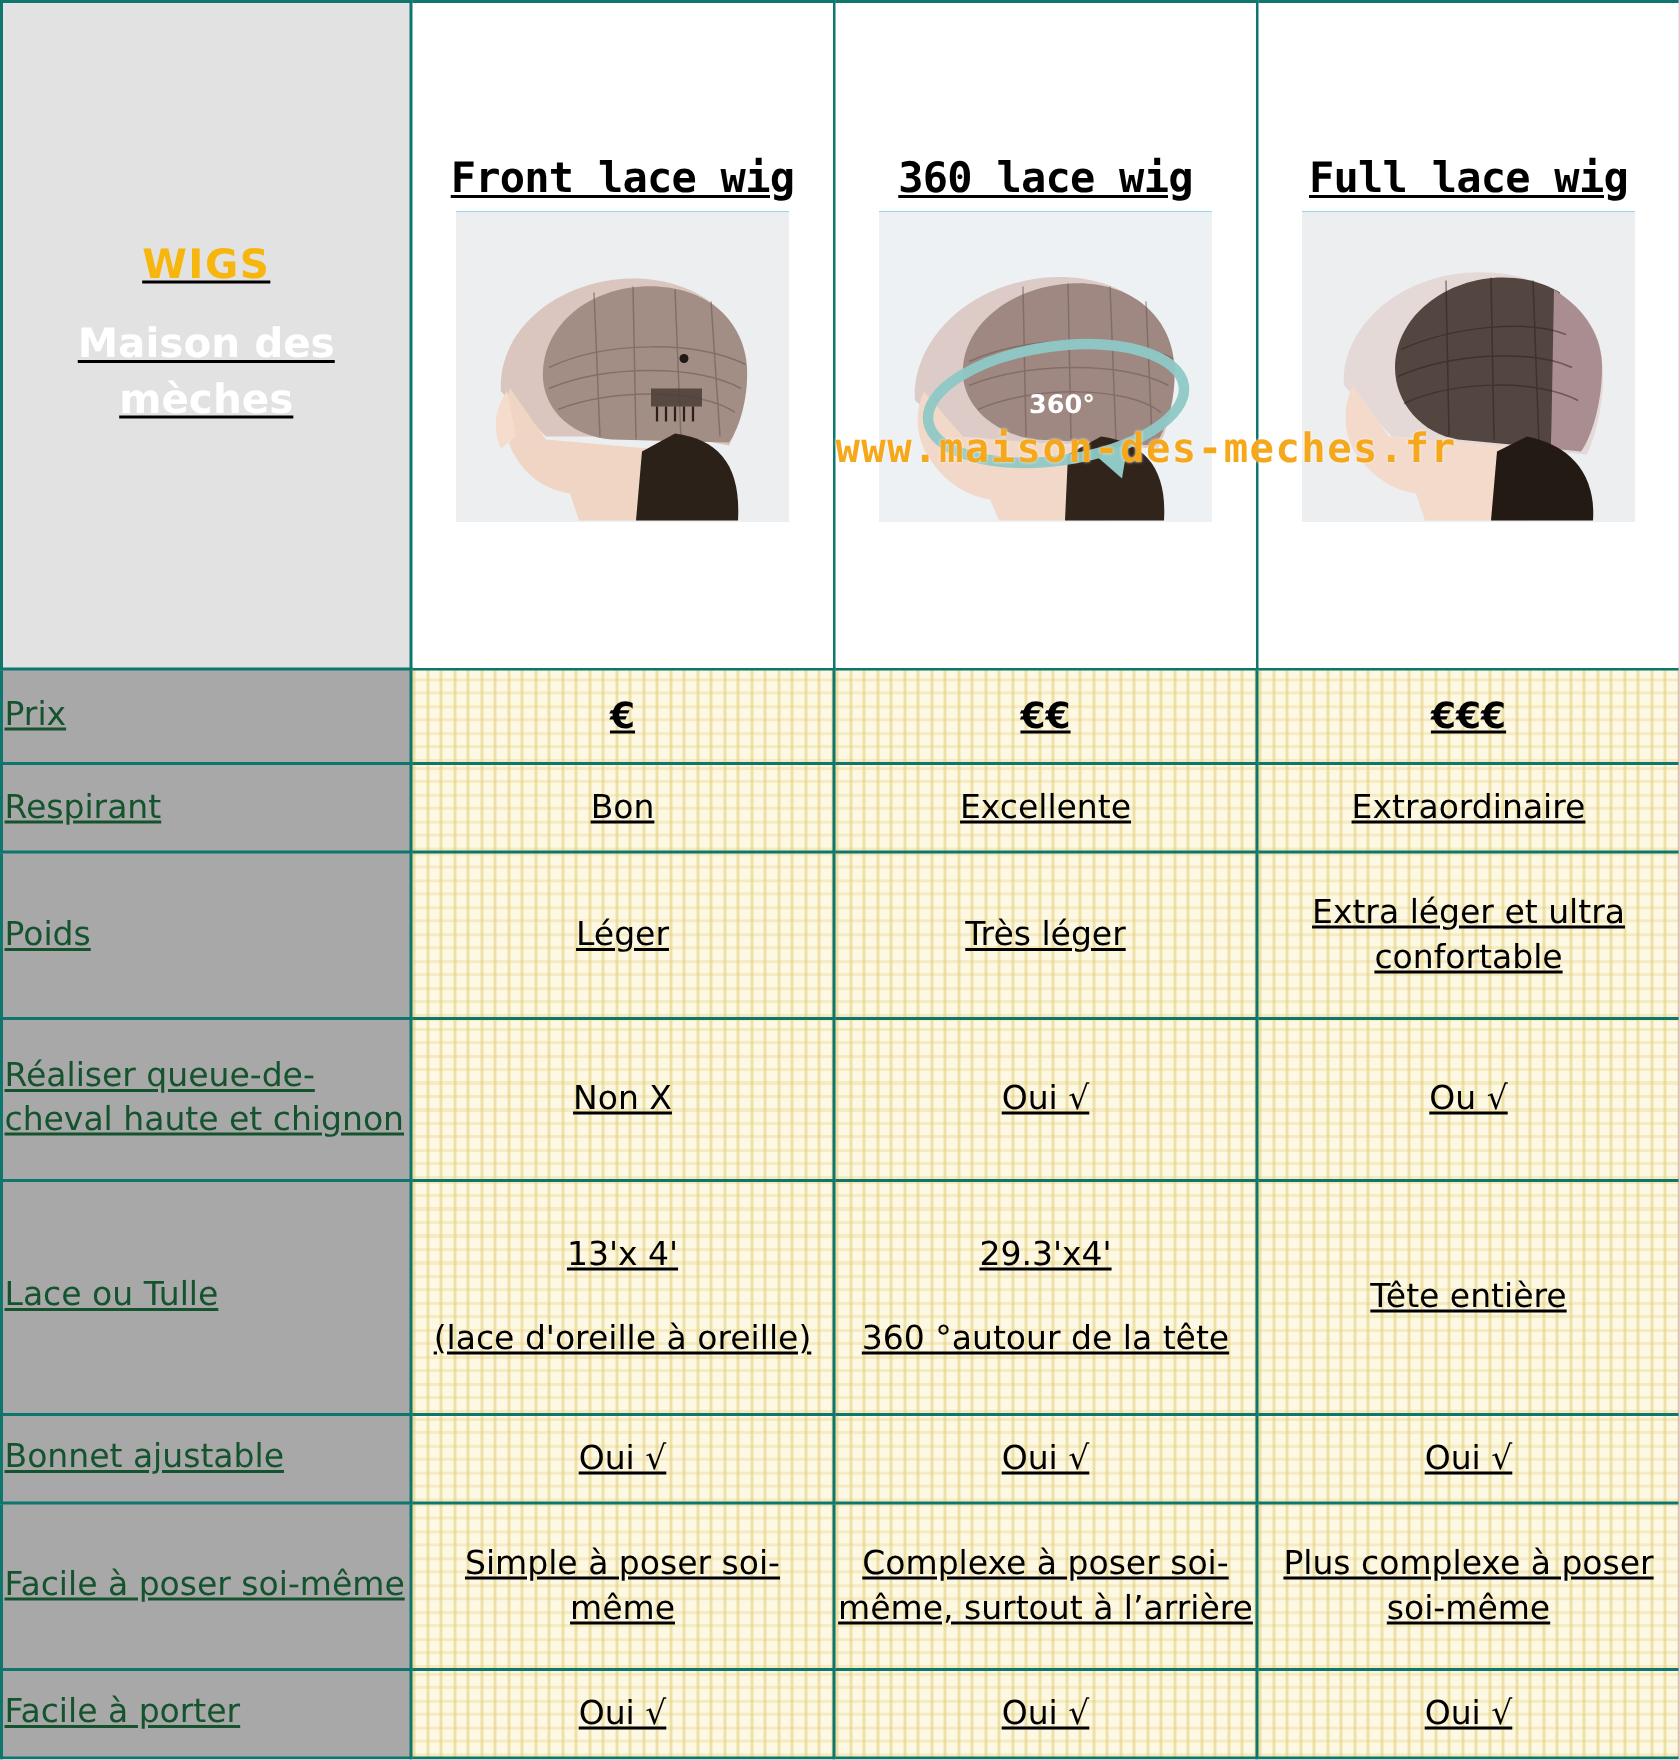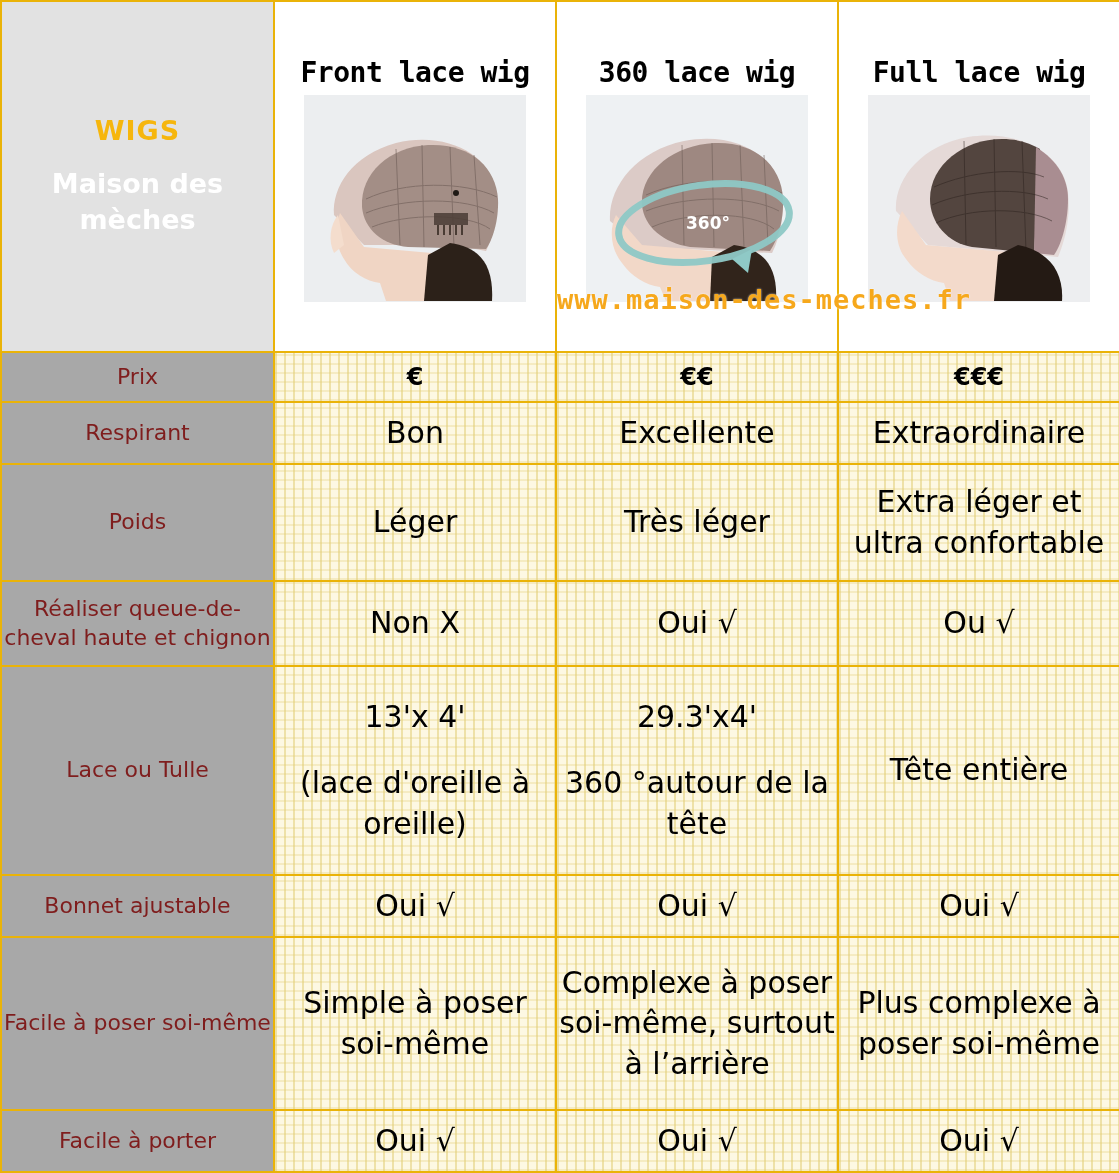--- a/index.html
+++ b/index.html
@@ -26,10 +26,11 @@
     height: 1173px;
   }
   table.compare td, table.compare th {
-    border: 2px solid #eab308;
+    border: 2px solid #0f766e;
     padding: 1px;
     vertical-align: middle;
     box-sizing: border-box;
+    text-decoration: underline;
   }
   col.c-label { width: 273px; }
   col.c-col   { width: 282px; }

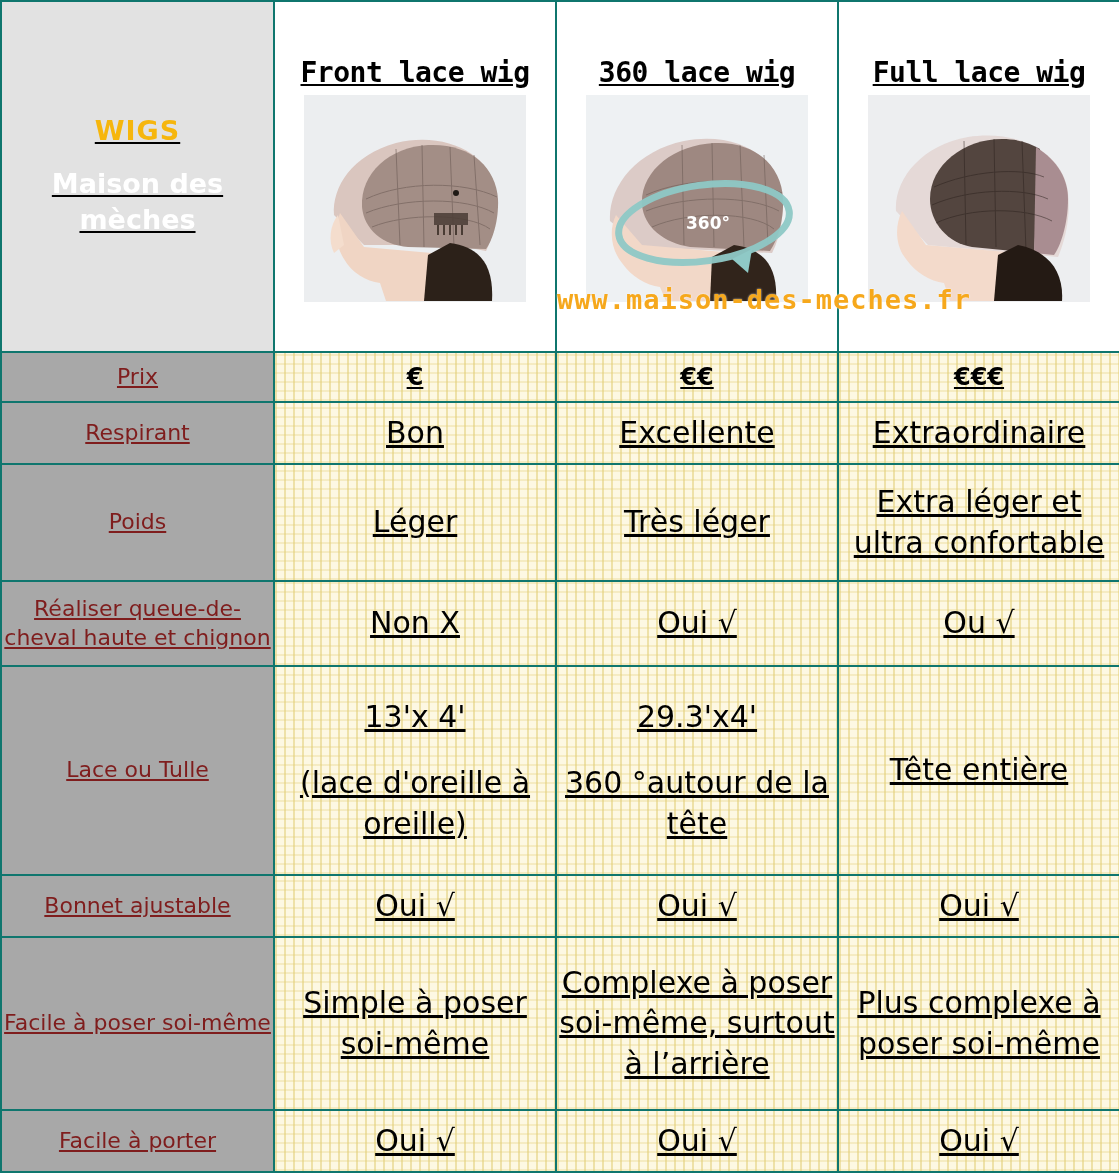--- a/index.html
+++ b/index.html
@@ -103,9 +103,9 @@
   
   .row-label {
     background: #a8a8a8;
-    color: #7f1d1d;
+    color: #14532d;
     font-size: 22px;
-    text-align: center;
+    text-align: left;
     padding: 8px 8px;
     line-height: 1.3;
     font-family: "DejaVu Sans", sans-serif;

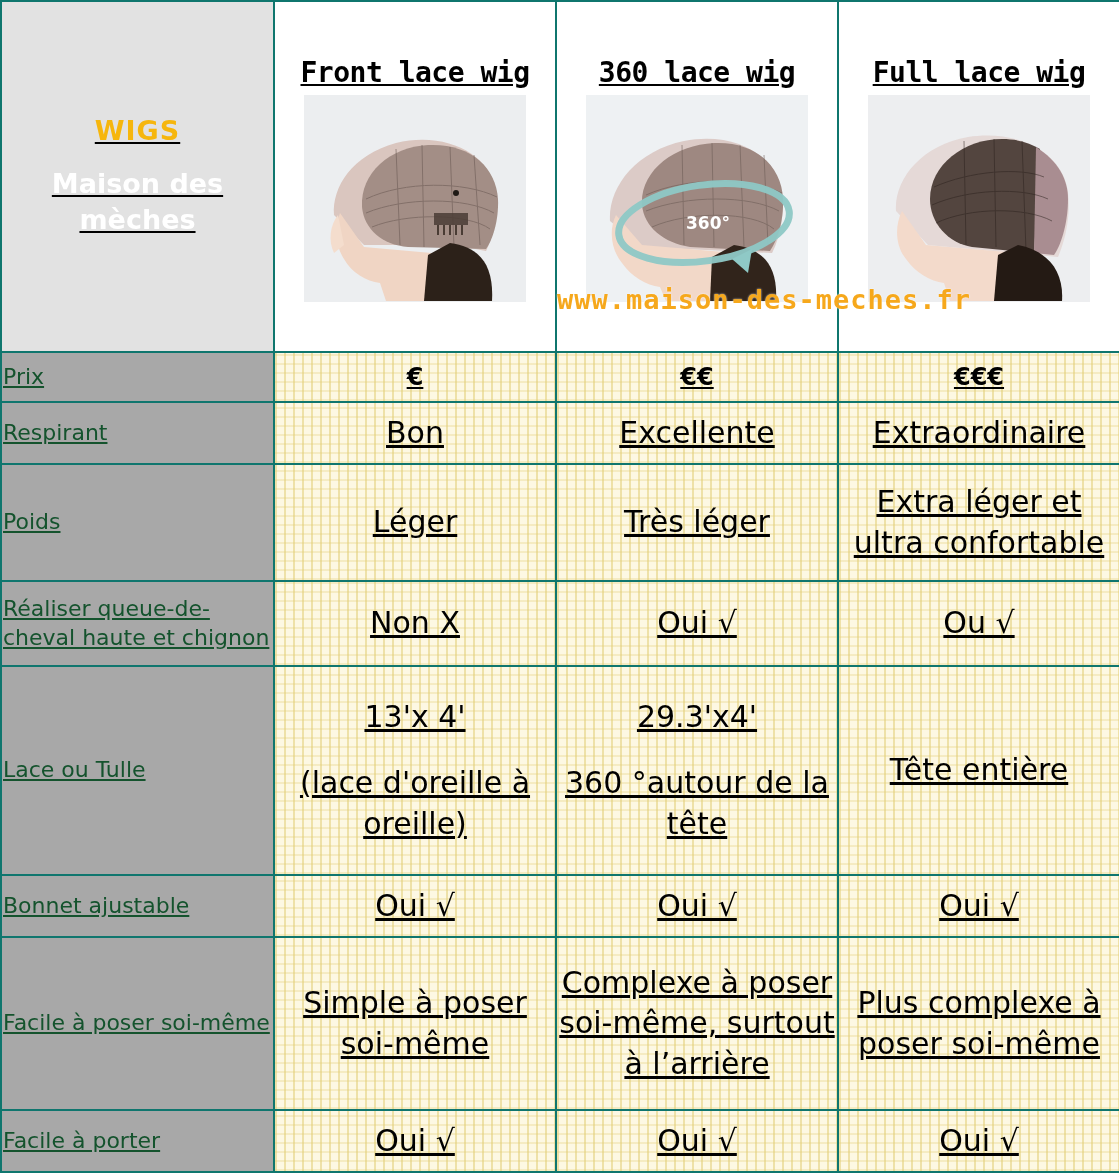--- a/index.html
+++ b/index.html
@@ -113,7 +113,7 @@
   
   .val {
     text-align: center;
-    font-size: 30px;
+    font-size: 22px;
     color: #000000;
     padding: 10px 8px;
     line-height: 1.35;

